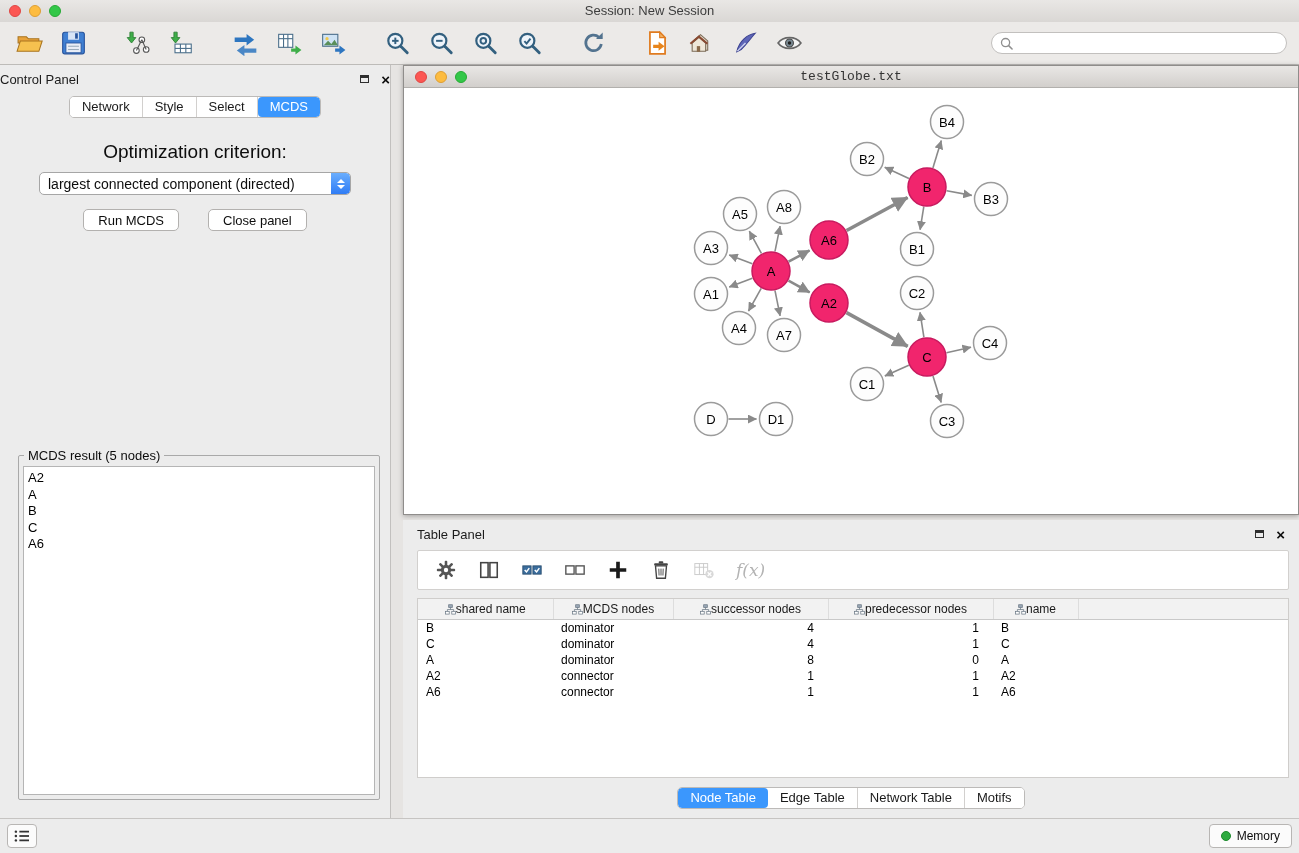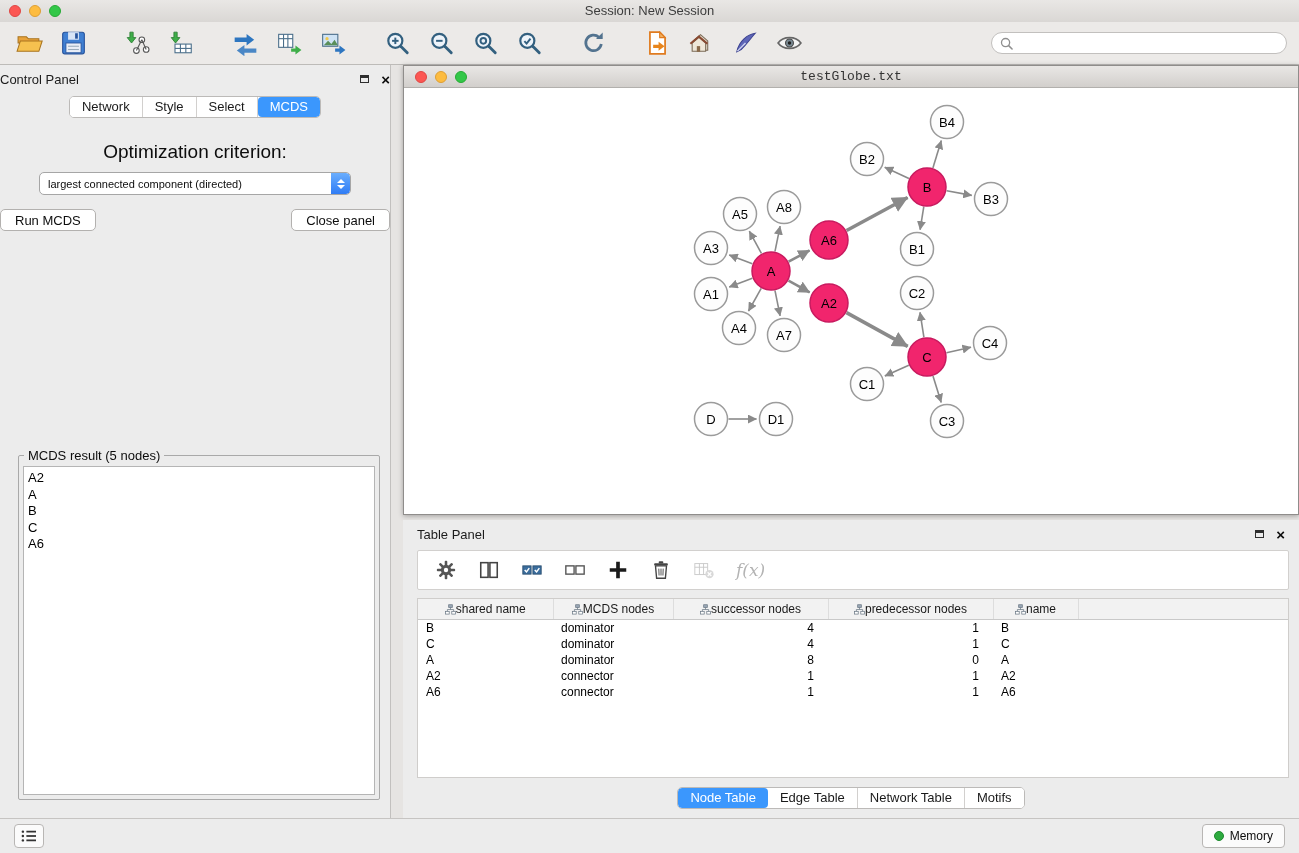--- a/index.html
+++ b/index.html
@@ -49,7 +49,7 @@
   .opt-label{text-align:center;margin-top:23px;font-size:19px;color:#0d0d0d;}
   .dropdown{margin:9px auto 0;width:312px;height:23px;background:#fff;border:1px solid #a6a6a6;border-radius:5px;
     display:flex;align-items:center;box-sizing:border-box;overflow:hidden;cursor:pointer;}
-  .dd-value{flex:1;font-size:11px;padding-left:8px;color:#0d0d0d;white-space:nowrap;overflow:hidden;}
+  .dd-value{flex:1;font-size:14px;padding-left:8px;color:#0d0d0d;white-space:nowrap;overflow:hidden;}
   .dd-stepper{width:19px;align-self:stretch;background:linear-gradient(#6aaefe,#2f7cf5);
     display:flex;flex-direction:column;align-items:center;justify-content:center;gap:2px;border-radius:0 4px 4px 0;}
   .dd-stepper i{display:block;width:0;height:0;border-left:4px solid transparent;border-right:4px solid transparent;}

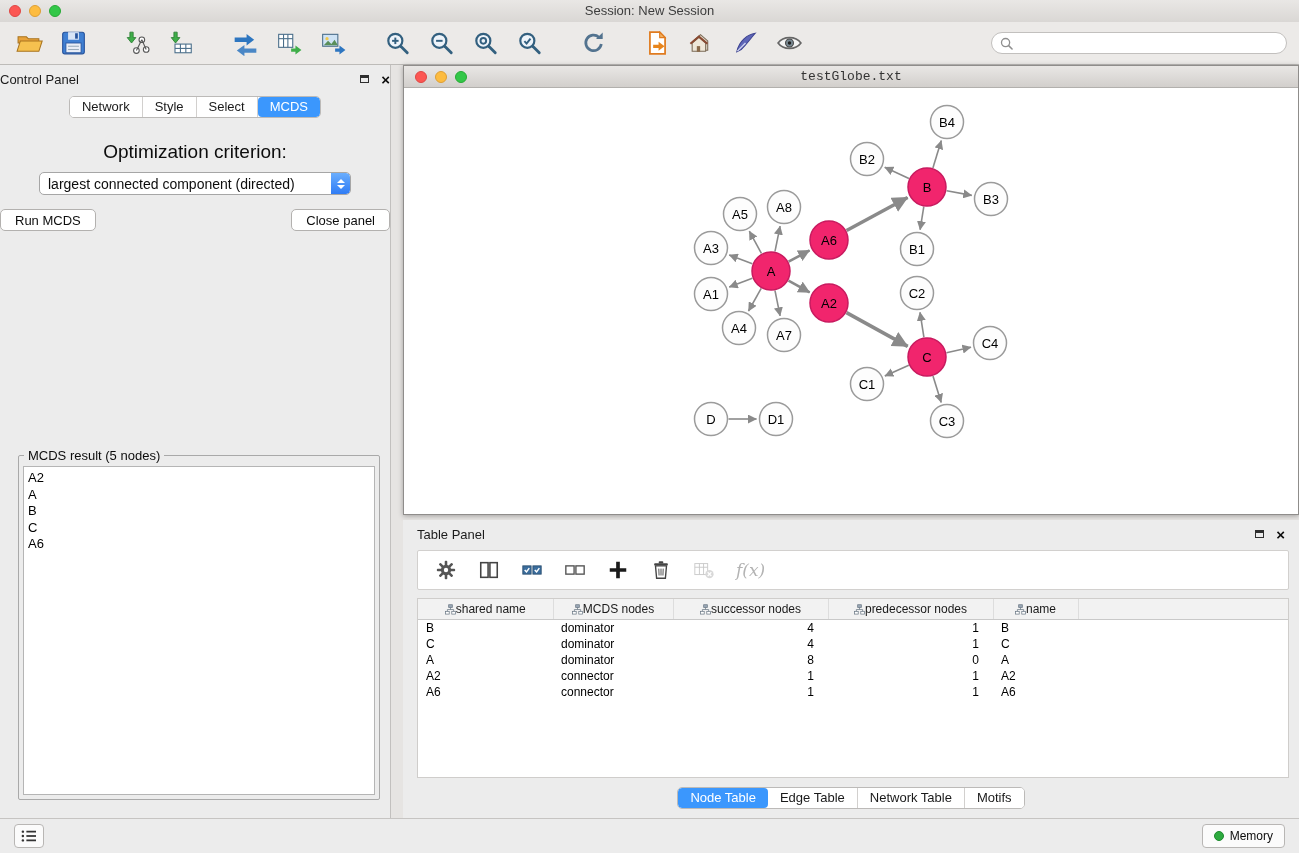--- a/index.html
+++ b/index.html
@@ -55,7 +55,7 @@
   .dd-stepper i{display:block;width:0;height:0;border-left:4px solid transparent;border-right:4px solid transparent;}
   .dd-stepper i.up{border-bottom:4px solid #fff;}
   .dd-stepper i.dn{border-top:4px solid #fff;}
-  .btn-row{display:flex;justify-content:space-between;gap:29px;margin-top:14px;}
+  .btn-row{display:flex;justify-content:center;gap:29px;margin-top:14px;}
   .mac-btn{height:22px;padding:0 14px;font-size:13px;background:#fff;border:1px solid #b3b1af;border-radius:5px;color:#0d0d0d;
     font-family:"Liberation Sans",sans-serif;cursor:pointer;}
   .result-group{position:absolute;left:18px;right:10px;top:390px;bottom:18px;border:1px solid #a9a9a9;border-radius:2px;}

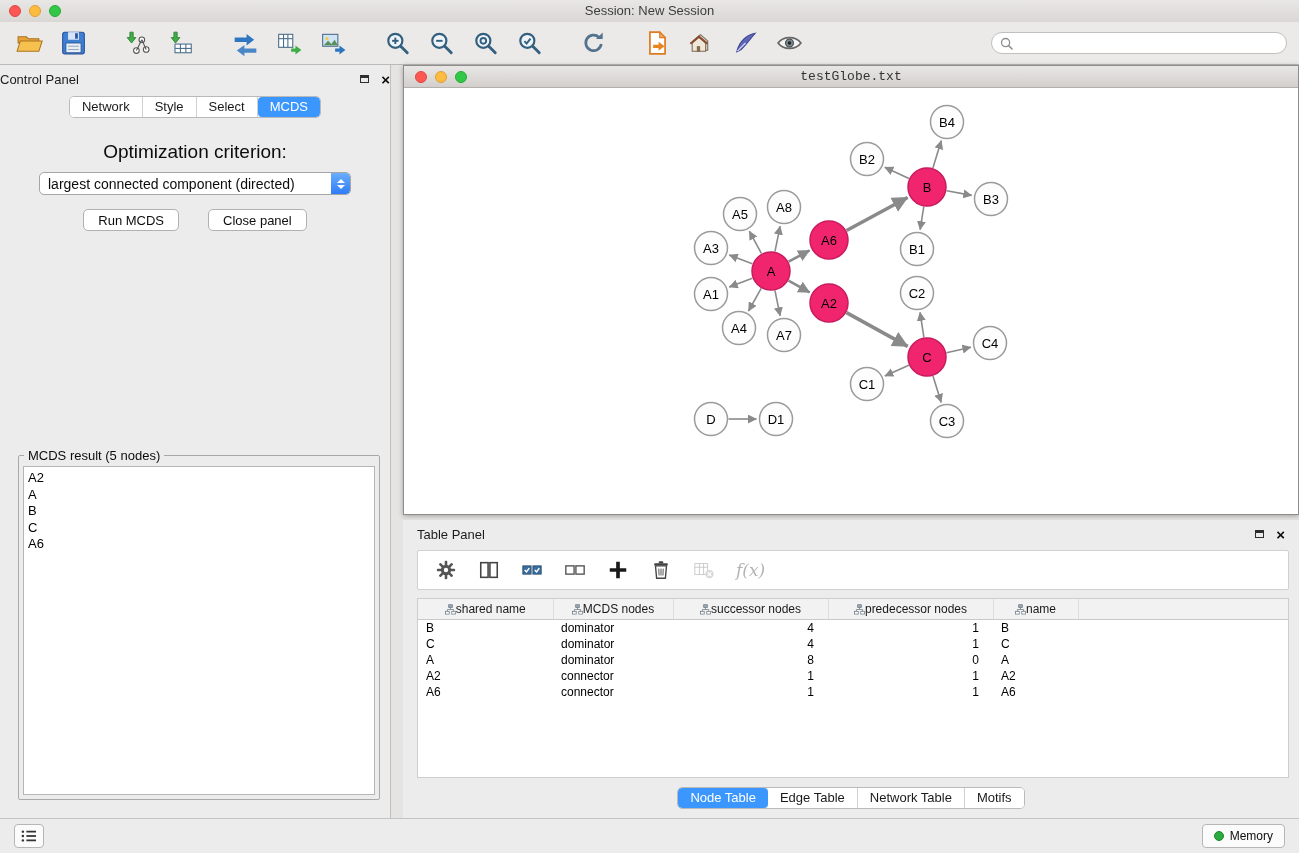--- a/index.html
+++ b/index.html
@@ -90,7 +90,7 @@
 
   
   .statusbar{position:absolute;left:0;right:0;bottom:0;height:35px;background:#ececec;border-top:1px solid #c6c4c2;
-    display:flex;align-items:center;padding:0 14px;box-sizing:border-box;}
+    display:flex;align-items:center;padding:0 7px;box-sizing:border-box;}
   .status-btn{width:30px;height:24px;background:#fbfbfb;border:1px solid #b8b6b4;border-radius:4px;
     display:flex;align-items:center;justify-content:center;padding:0;cursor:pointer;}
   .sb-spacer{flex:1;}

